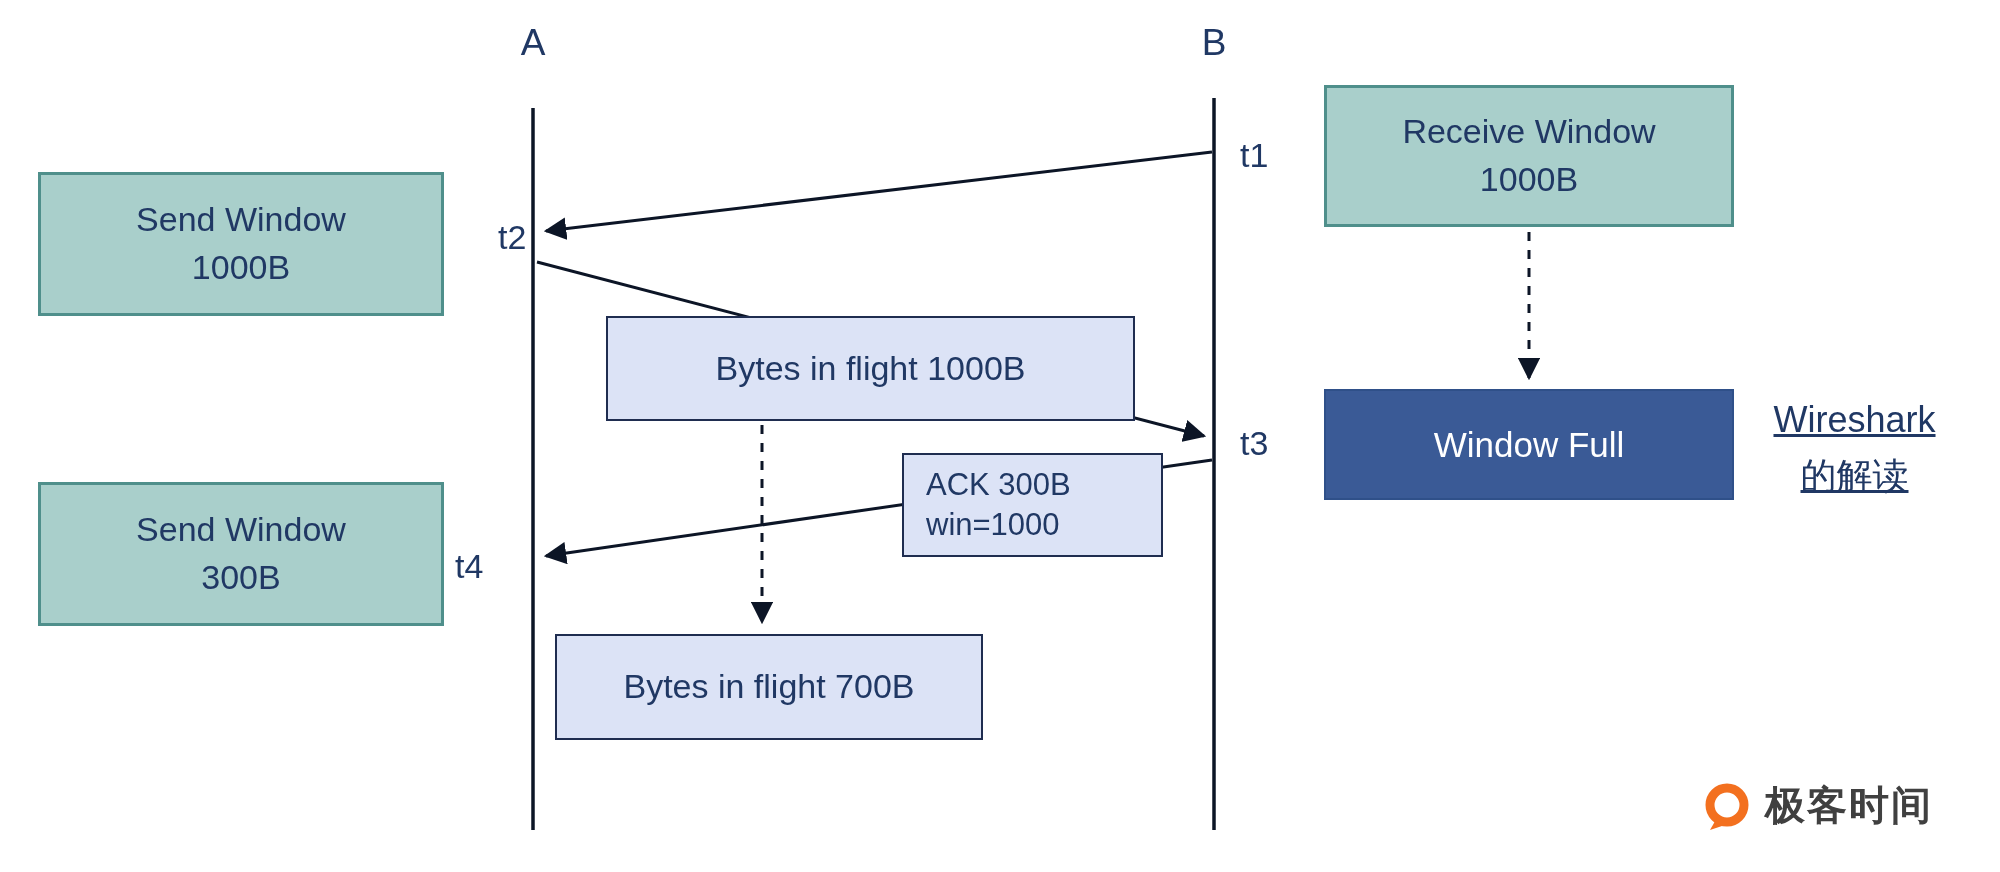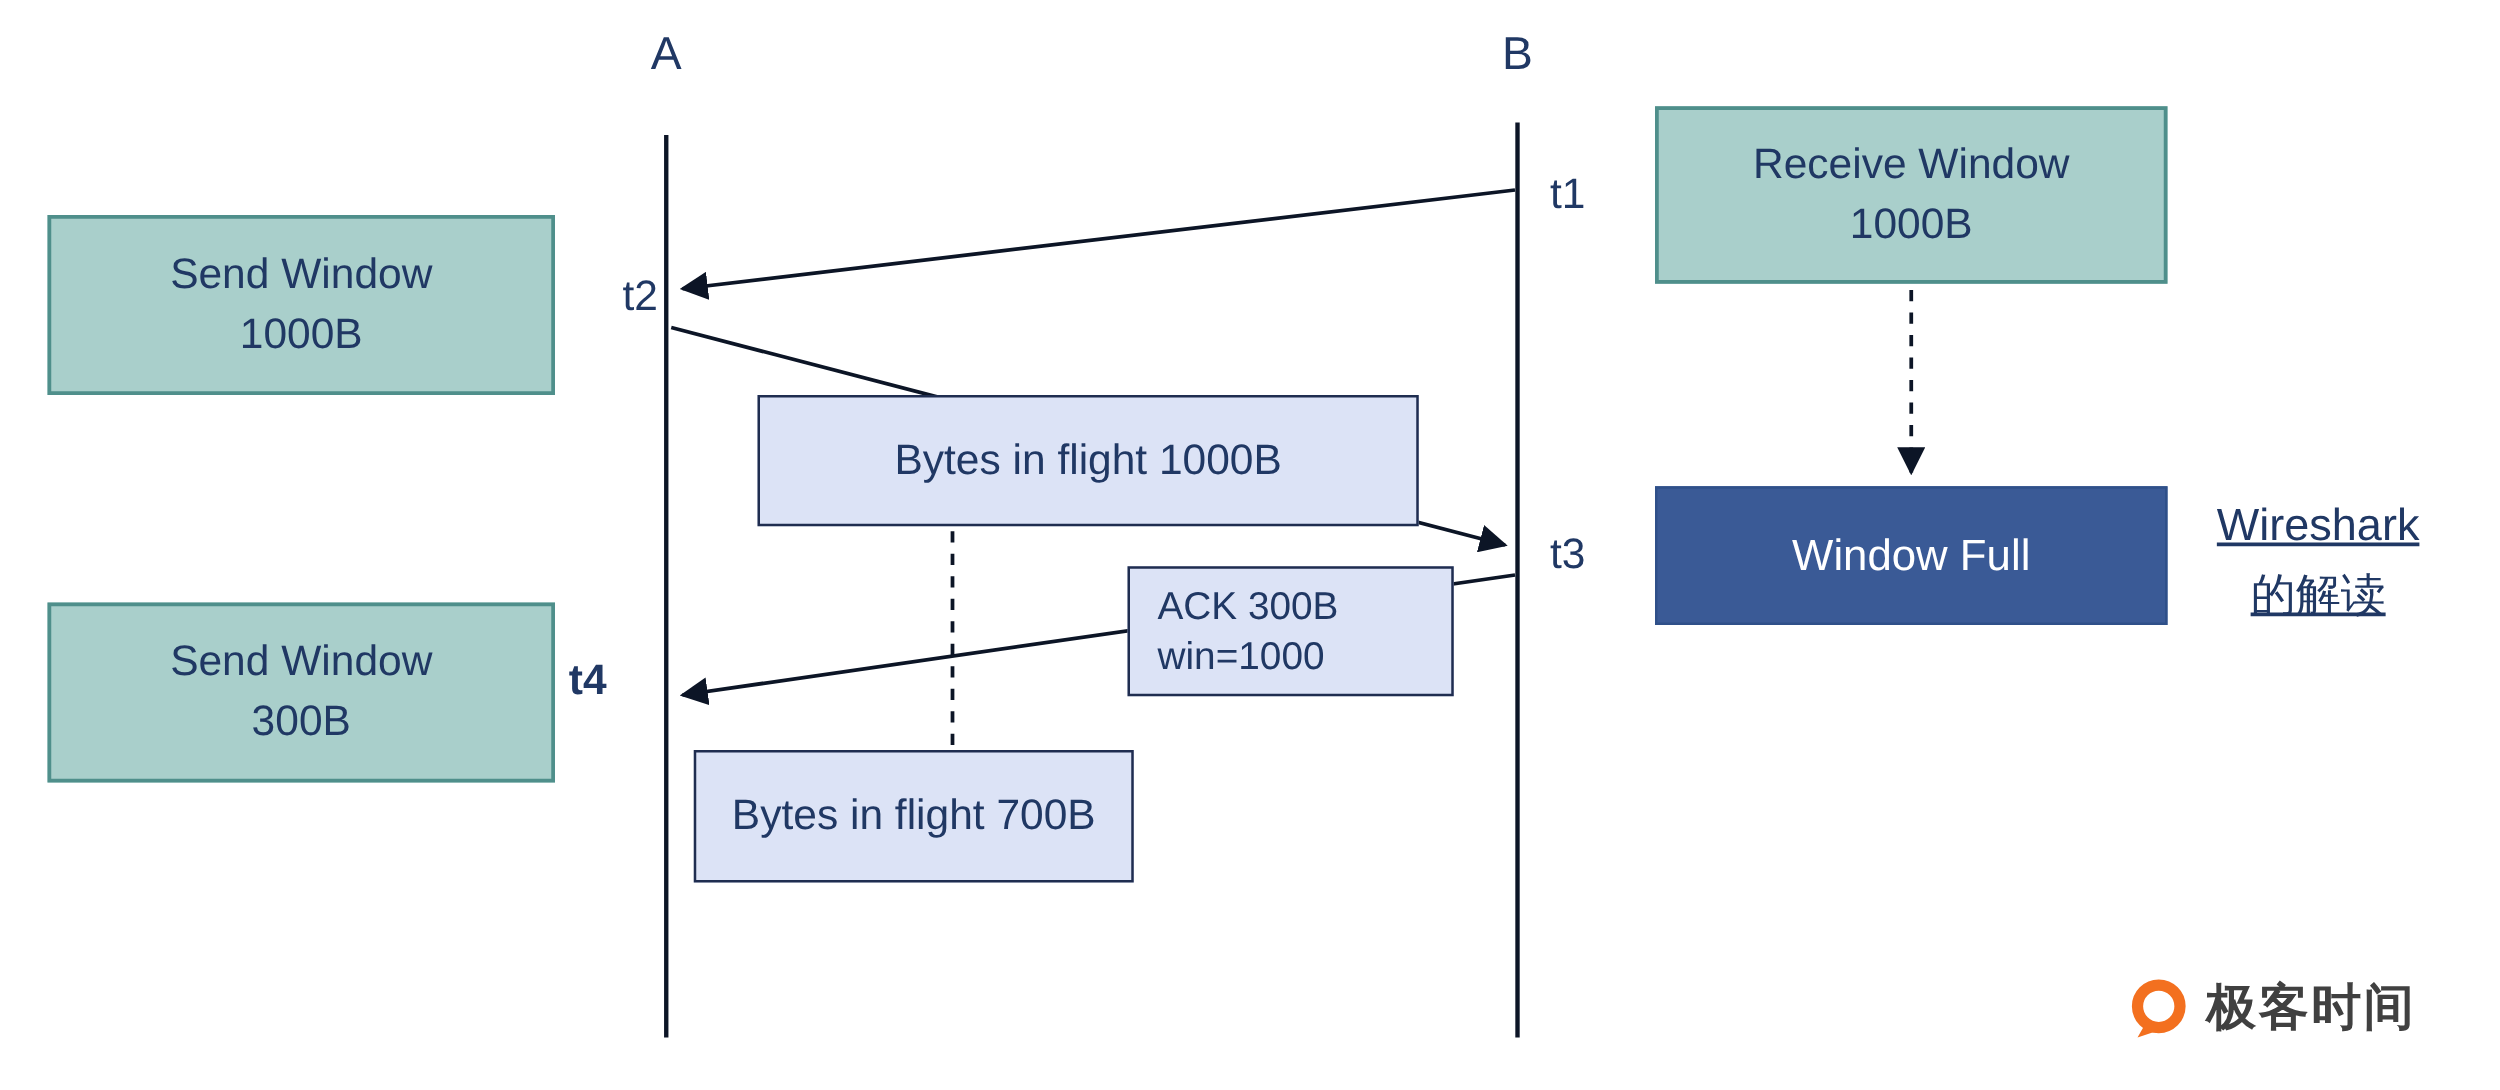--- a/index.html
+++ b/index.html
@@ -128,7 +128,7 @@
   <div class="t-label" style="left:1240px;top:136px;">t1</div>
   <div class="t-label" style="left:458px;top:218px;margin-left:40px;">t2</div>
   <div class="t-label" style="left:1240px;top:424px;">t3</div>
-  <div class="t-label" style="left:455px;top:525px;font-weight:bold;">t4</div>
+  <div class="t-label" style="left:455px;top:547px;">t4</div>
 
   <div class="box teal box-sw1000">
     <div>Send Window</div>

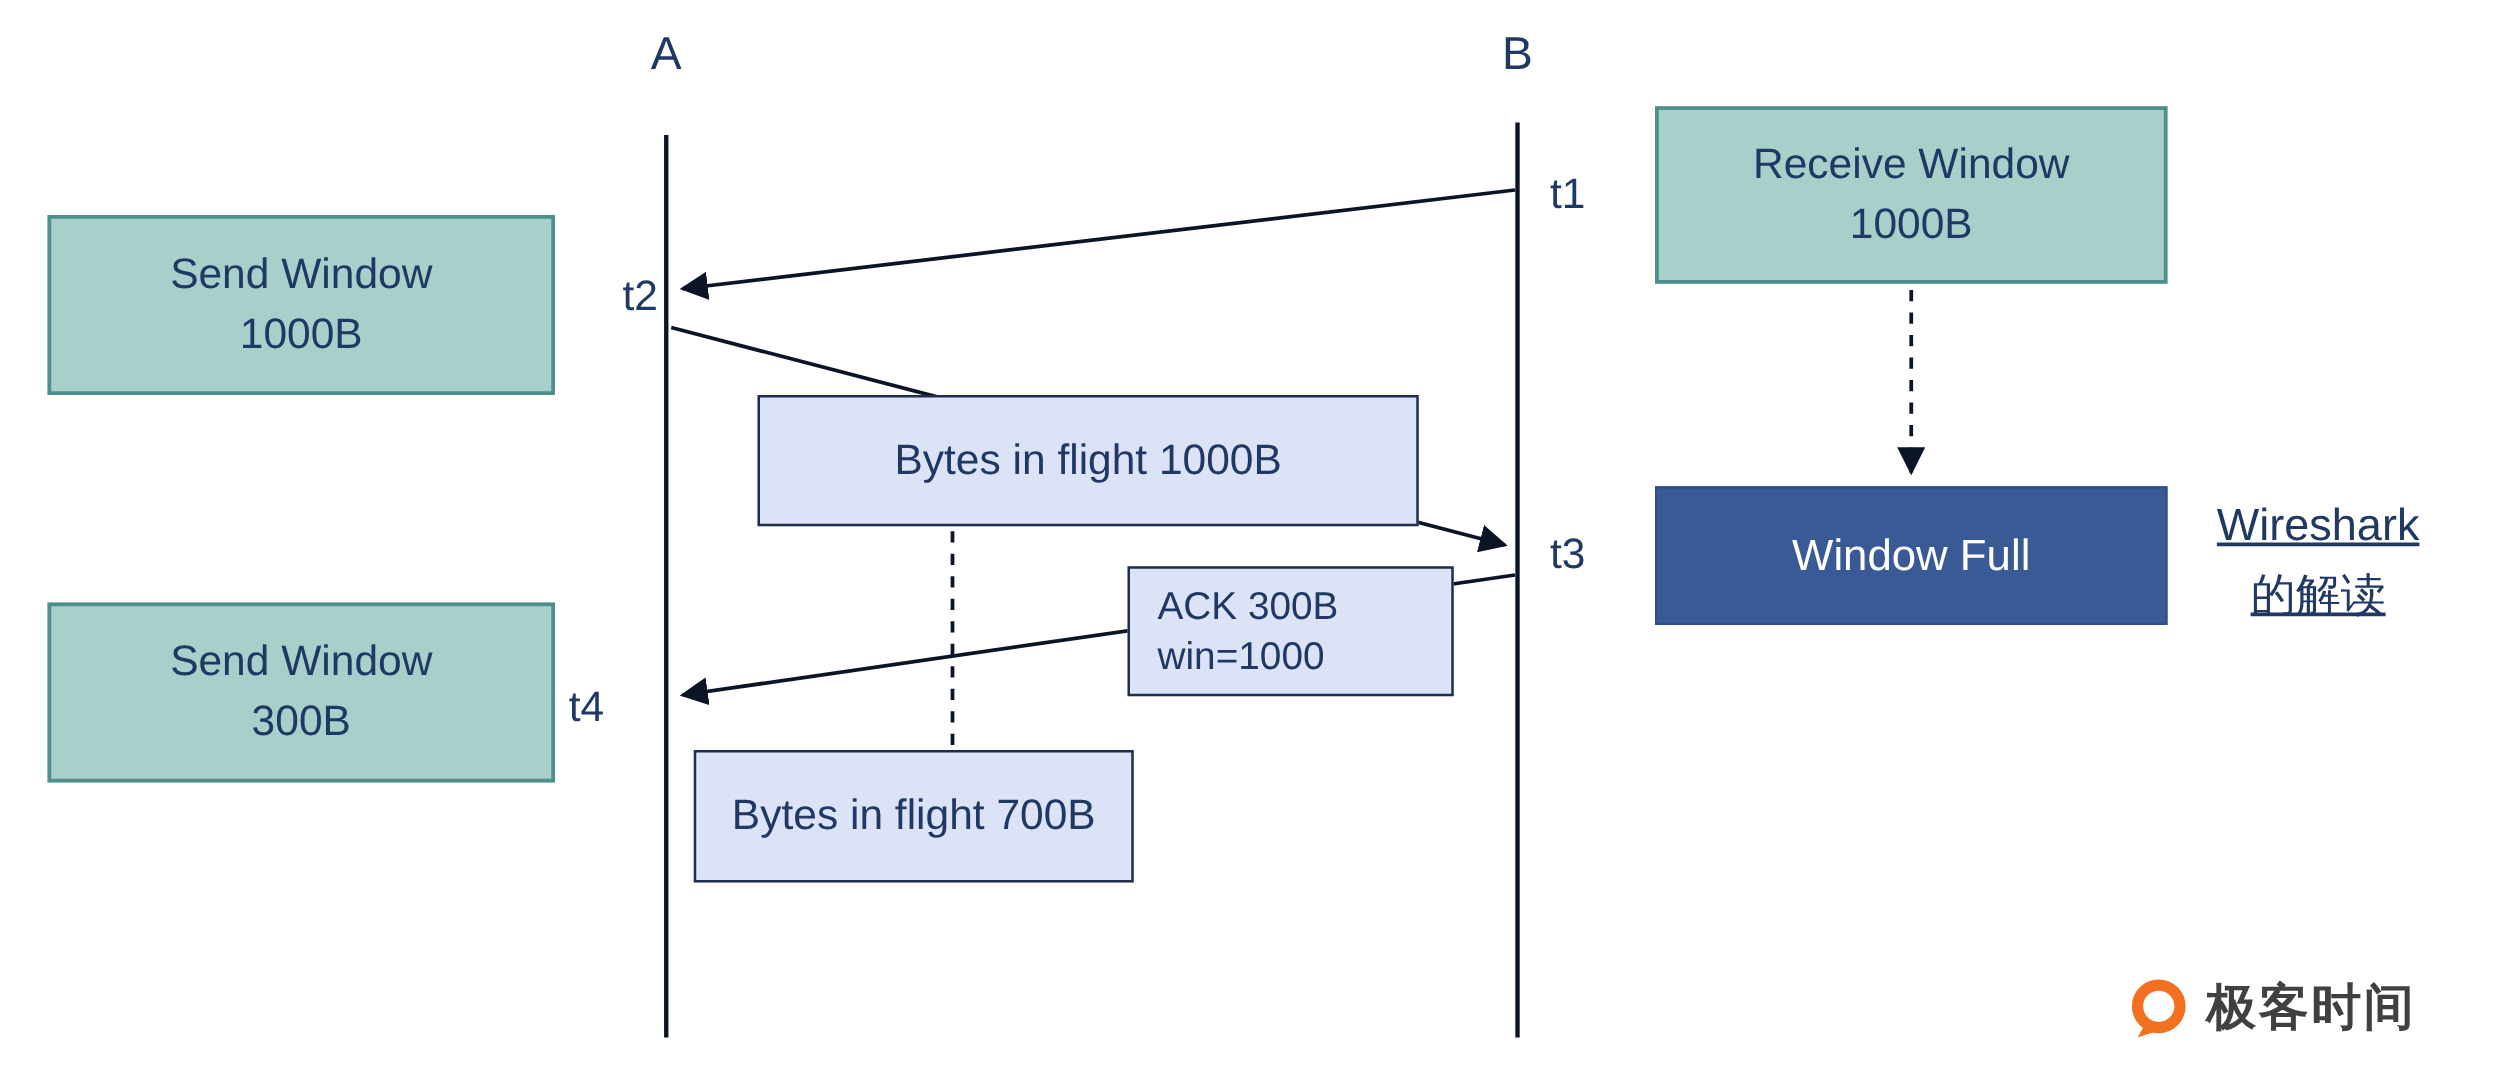--- a/index.html
+++ b/index.html
@@ -75,7 +75,7 @@
     align-items:flex-start;text-align:left;
     padding-left:22px;font-size:31px;line-height:1.3;
   }
-  .box-bif700{left:555px;top:600px;width:352px;height:106px;}
+  .box-bif700{left:555px;top:634px;width:428px;height:106px;}
   .wireshark-note{
     position:absolute;
     left:1752px;top:392px;width:205px;

